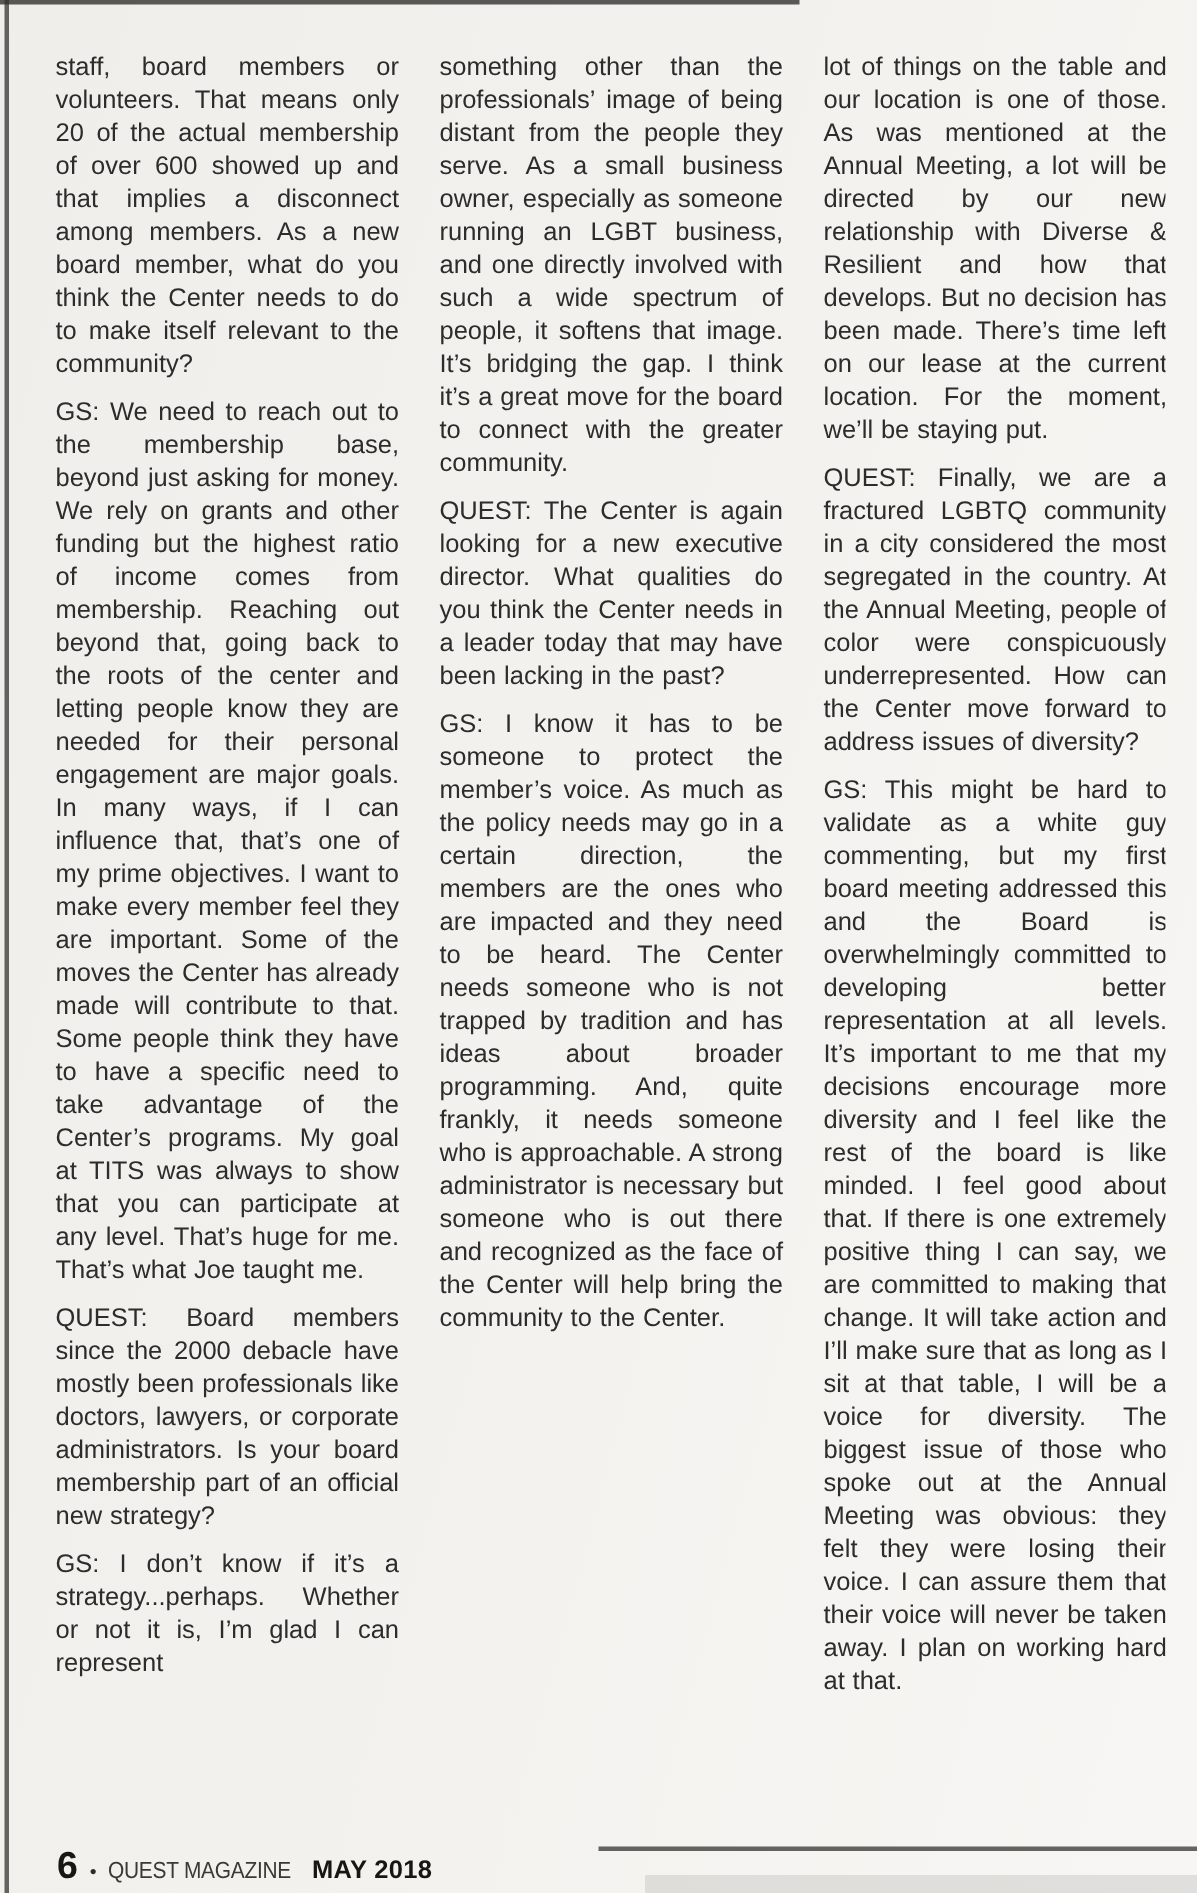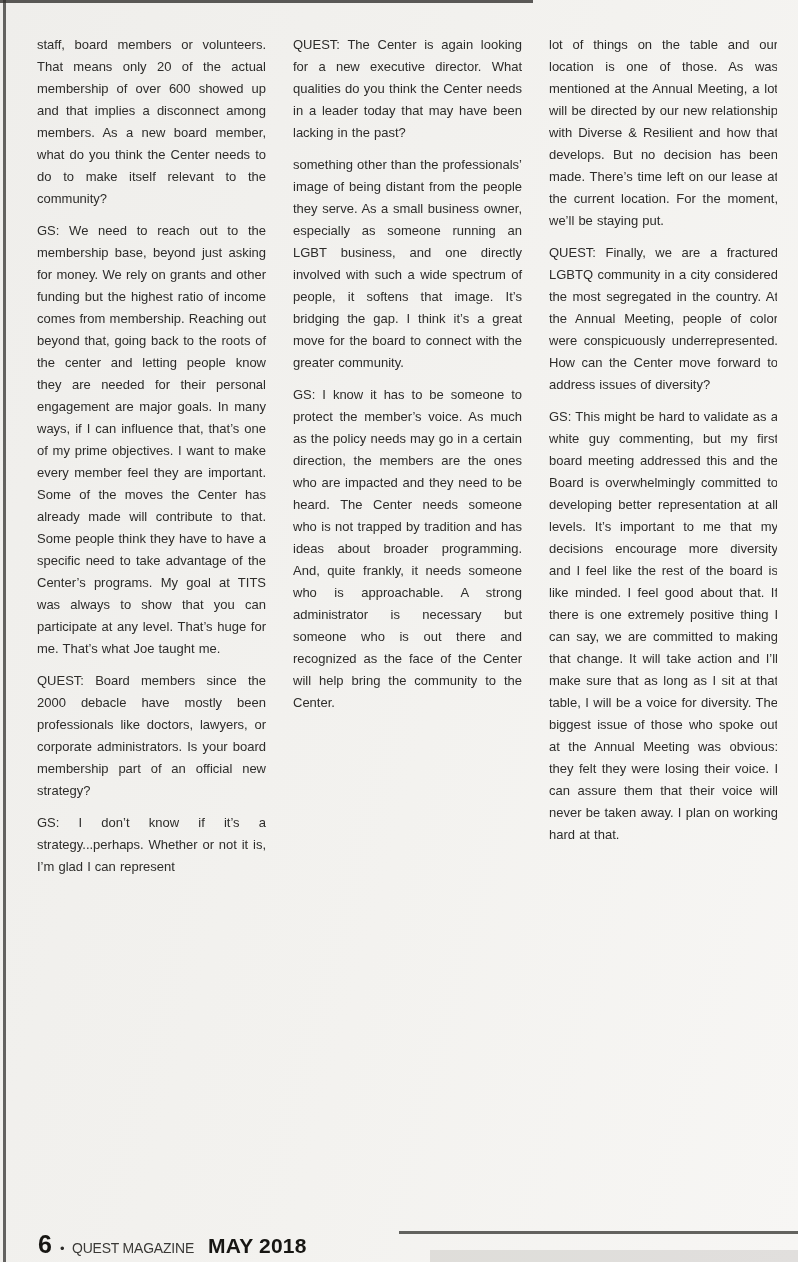--- a/index.html
+++ b/index.html
@@ -65,7 +65,7 @@
   }
   .column p {
     margin: 0 0 10px 0;
-    font-size: 13px;
+    font-size: 17px;
     line-height: 22px;
     color: #2d2c2a;
   }

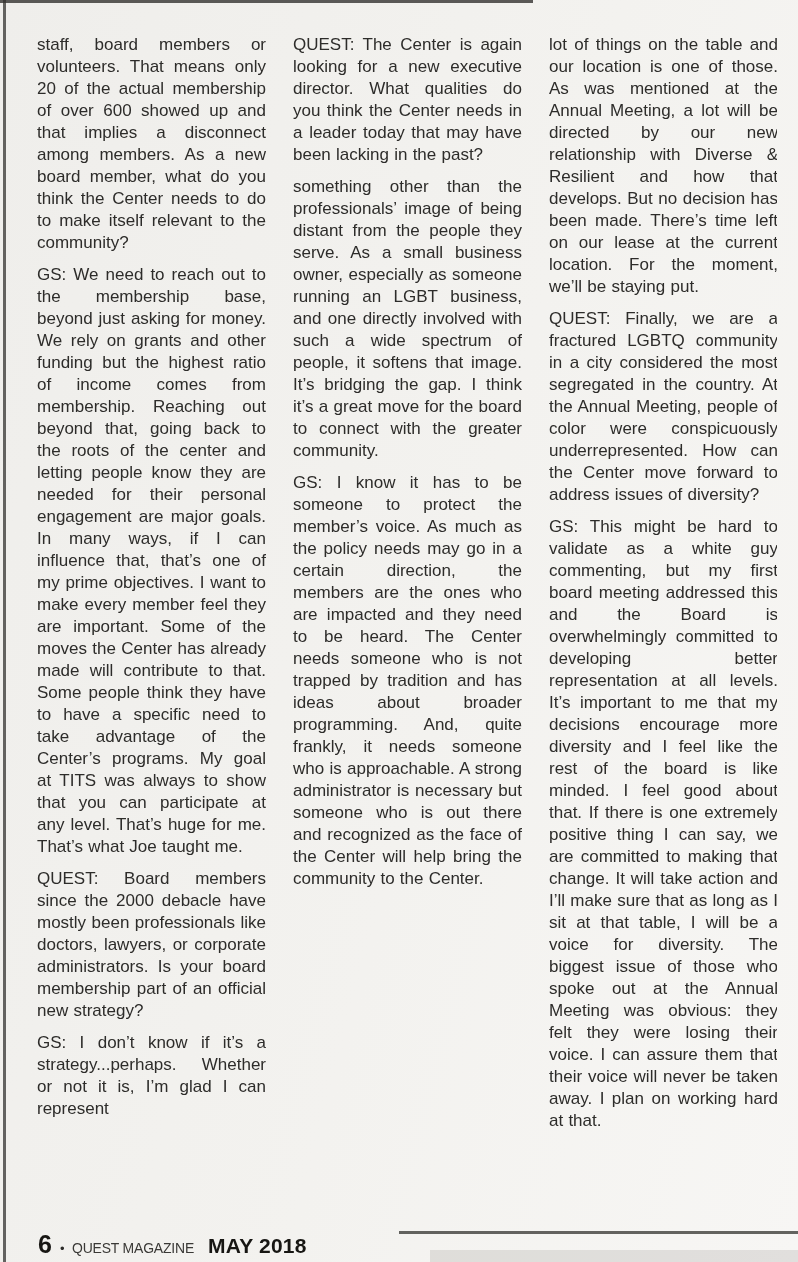--- a/index.html
+++ b/index.html
@@ -124,8 +124,8 @@
         <p>GS: I don’t know if it’s a strategy...perhaps. Whether or not it is, I’m glad I can represent</p>
       </div>
     <div class="column">
+        <p>something other than the professionals’ image of being distant from the people they serve. As a small business owner, especially as someone running an LGBT business, and one directly involved with such a wide spectrum of people, it softens that image. It’s bridging the gap. I think it’s a great move for the board to connect with the greater community.</p>
         <p>QUEST: The Center is again looking for a new executive director.  What qualities do you think the Center needs in a leader today that may have been lacking in the past?</p>
-        <p>something other than the professionals’ image of being distant from the people they serve. As a small business owner, especially as someone running an LGBT business, and one directly involved with such a wide spectrum of people, it softens that image. It’s bridging the gap. I think it’s a great move for the board to connect with the greater community.</p>
         <p>GS:  I know it has to be someone to protect the member’s voice. As much as the policy needs may go in a certain direction, the members are the ones who are impacted and they need to be heard. The Center needs someone who is not trapped by tradition and has ideas about broader programming. And, quite frankly, it needs someone who is approachable.  A strong administrator is necessary but someone who is out there and recognized as the face of the Center will help bring the community to the Center.</p>
       </div>
     <div class="column">

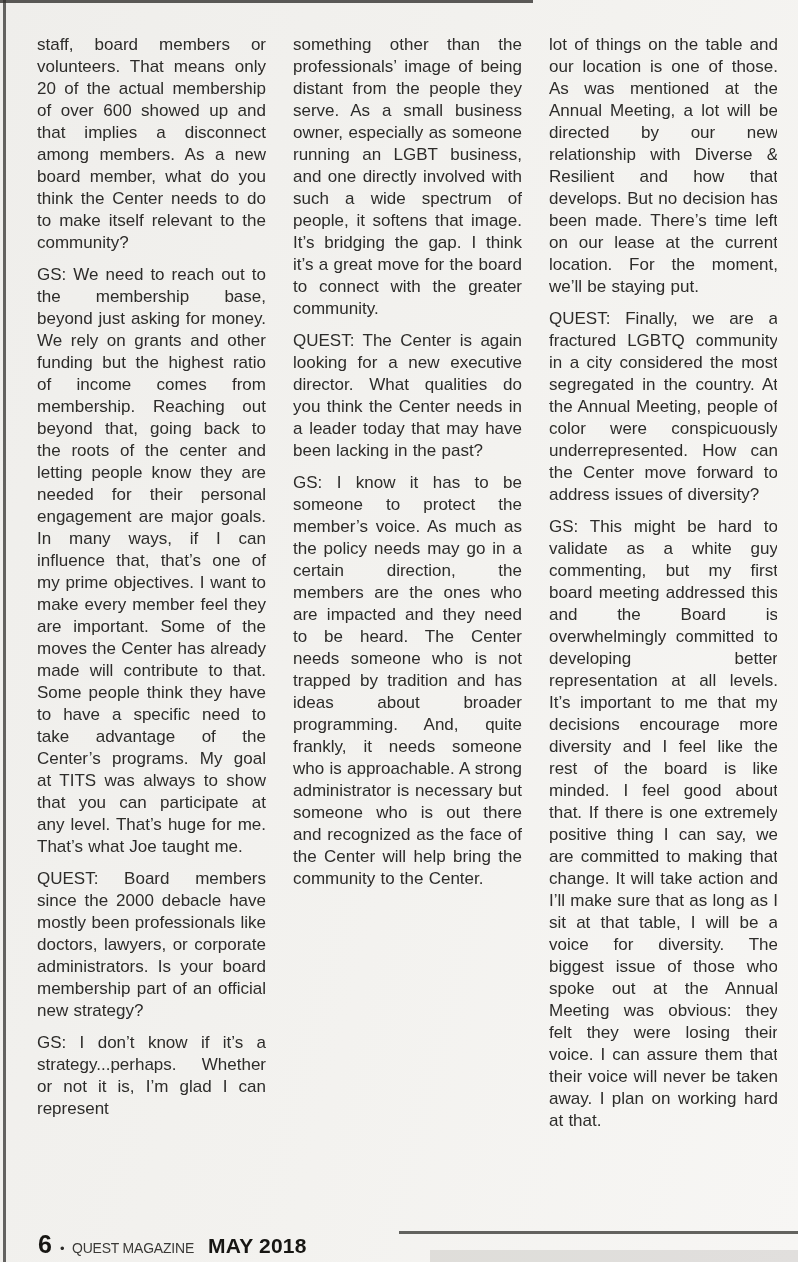--- a/index.html
+++ b/index.html
@@ -99,7 +99,7 @@
     transform-origin: left bottom;
   }
   .footer .issue {
-    font-size: 21px;
+    font-size: 17px;
     font-weight: 700;
     color: #171613;
     letter-spacing: 0.2px;

